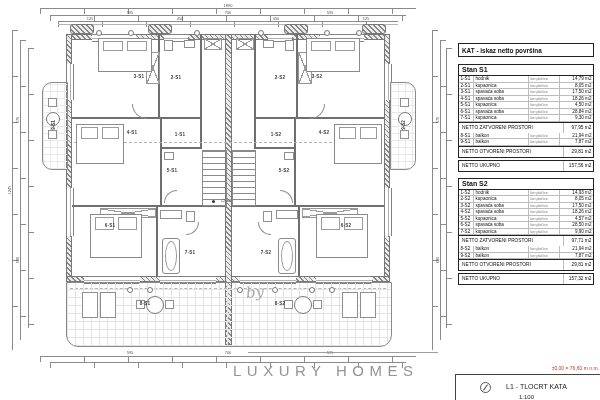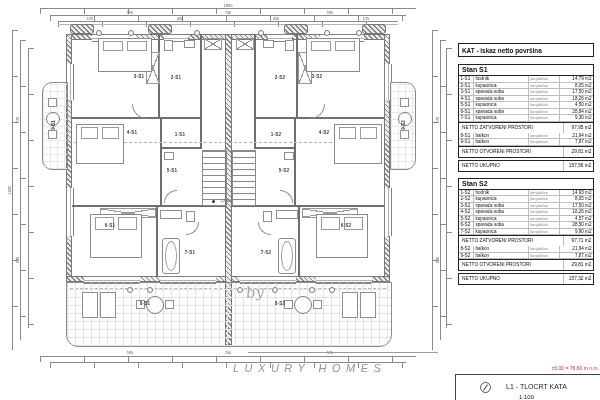--- a/index.html
+++ b/index.html
@@ -68,8 +68,8 @@
   #wm-brand{position:absolute;left:211px;top:297px;font:42px "DejaVu Serif",serif;color:rgba(125,125,125,.62);
          letter-spacing:-1px;z-index:6;white-space:nowrap;}
   #wm-line{position:absolute;left:248px;top:352px;width:190px;border-top:1px solid #9d9d9d;z-index:6;}
-  #wm-tag{position:absolute;left:233px;top:362px;font-size:11px;letter-spacing:5.5px;color:#949494;z-index:6;
-         white-space:nowrap;font-style:italic;}
+  #wm-tag{position:absolute;left:233px;top:362px;font-size:15px;letter-spacing:5.5px;color:#949494;z-index:6;
+         white-space:nowrap;}
   
   #red-note{position:absolute;right:1px;top:365px;font-size:5px;color:#c0392b;z-index:11;white-space:nowrap;}
   #tblock{position:absolute;left:455px;top:374px;width:145px;height:26px;border-top:1px solid #444;

